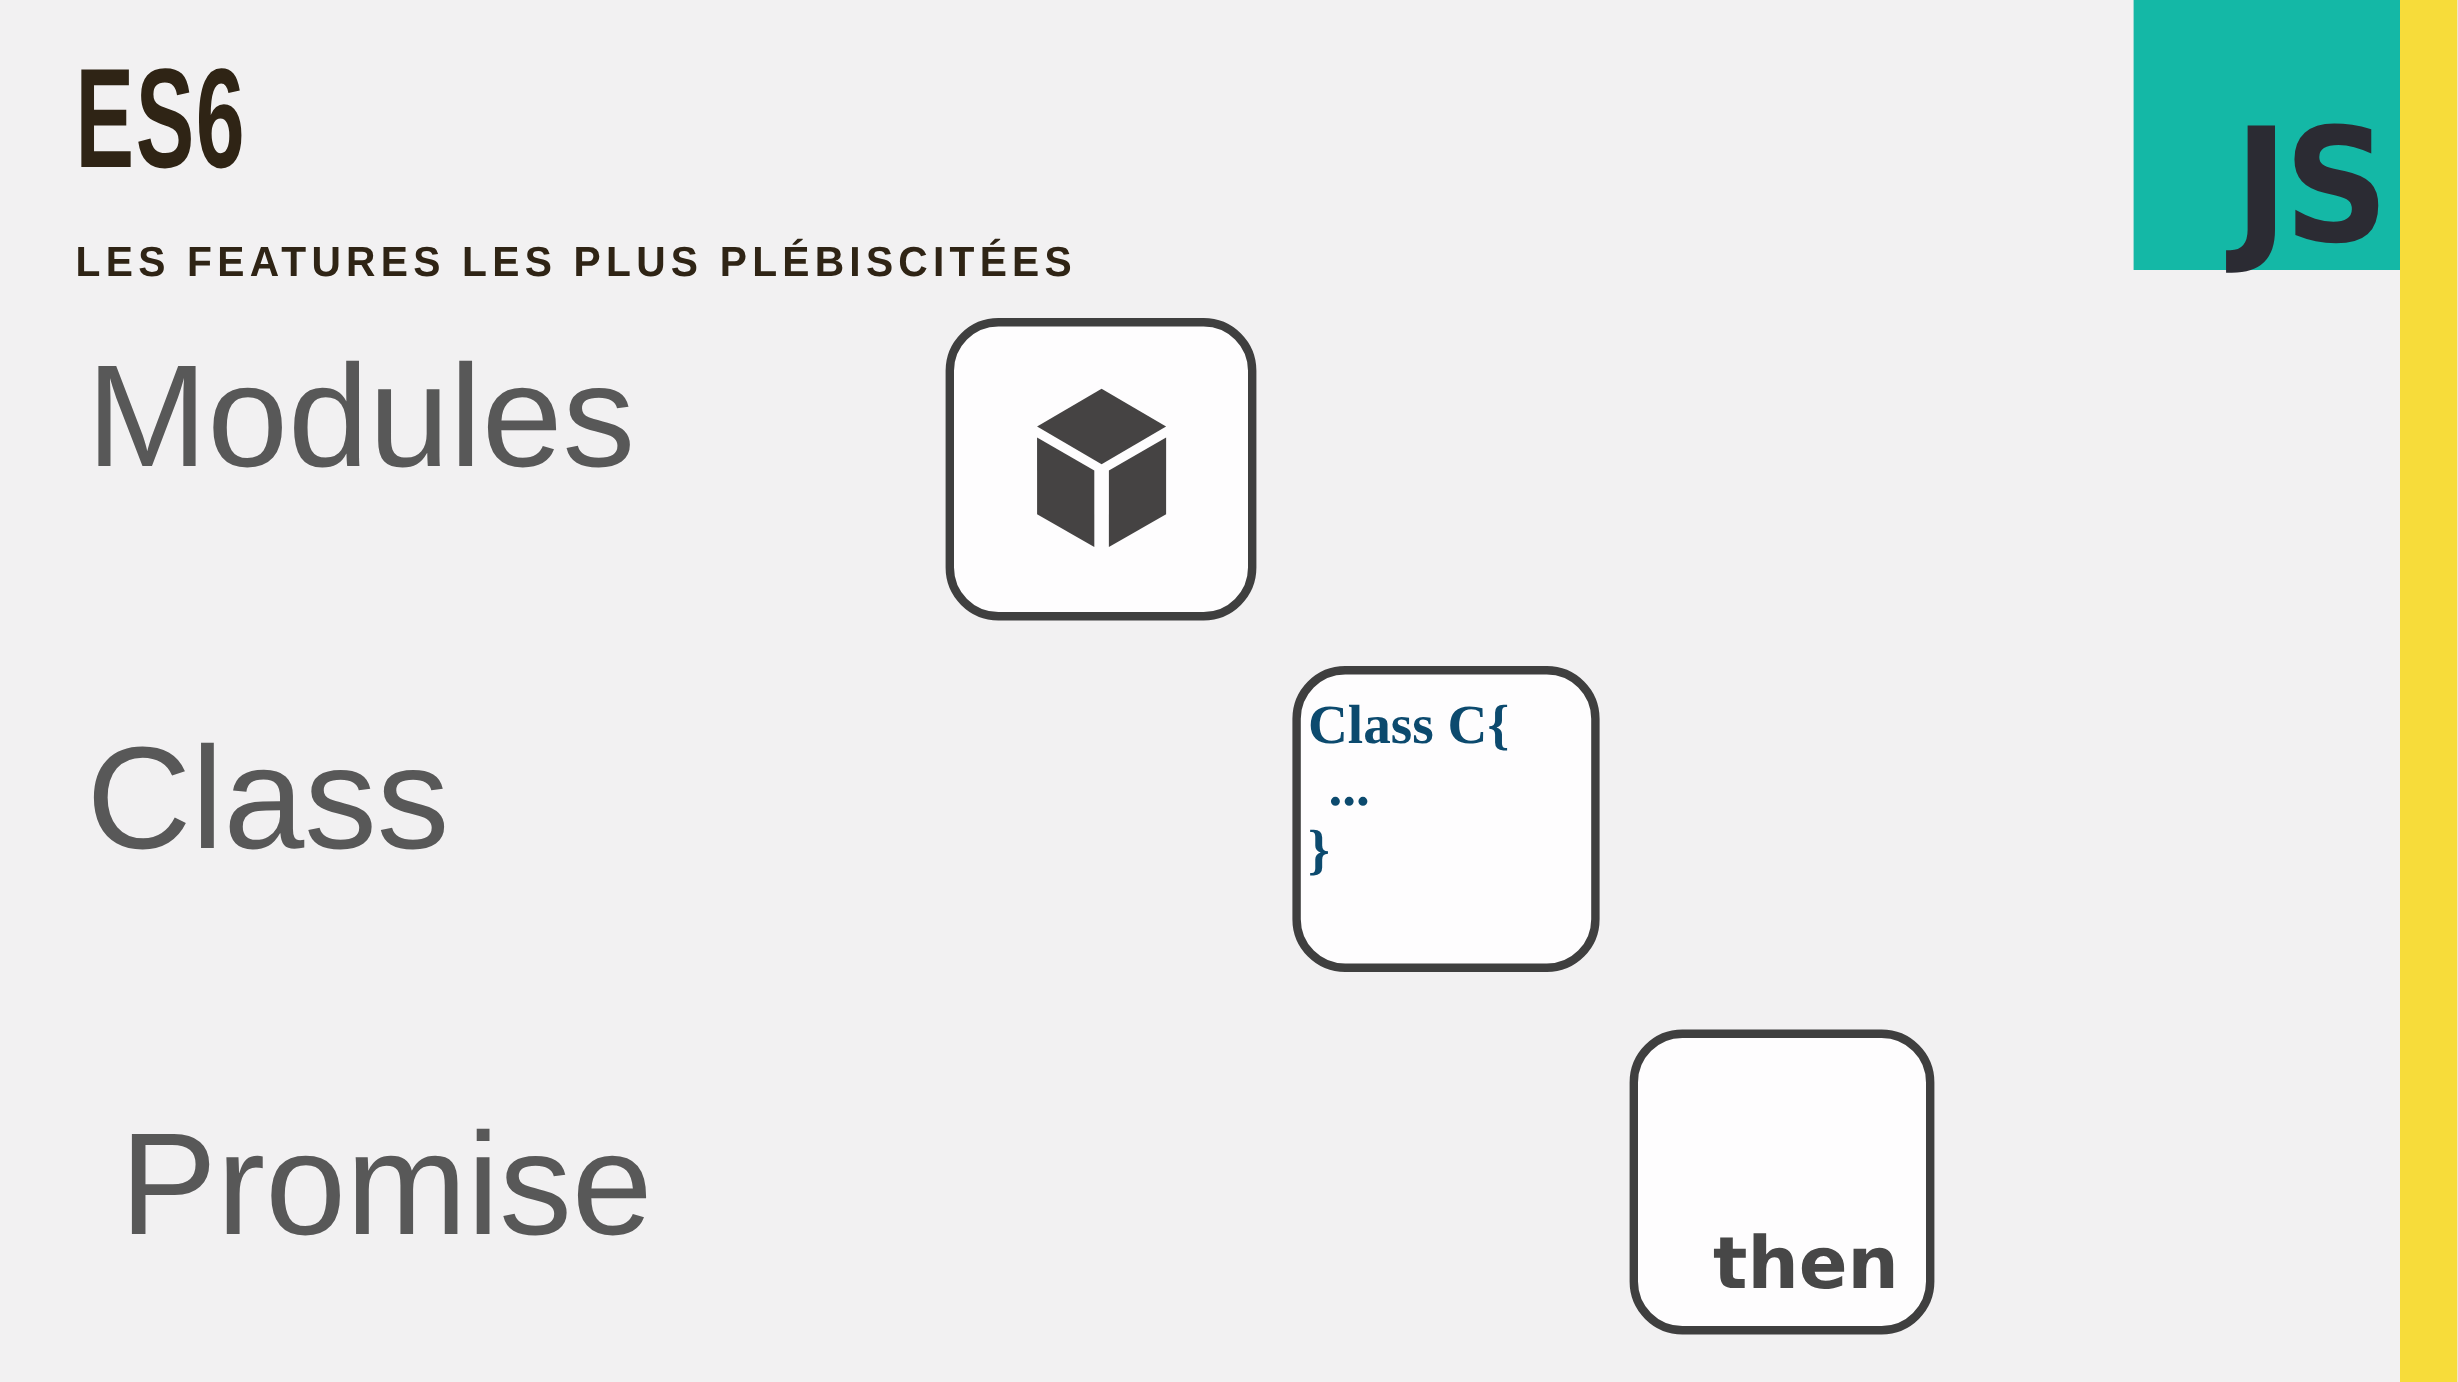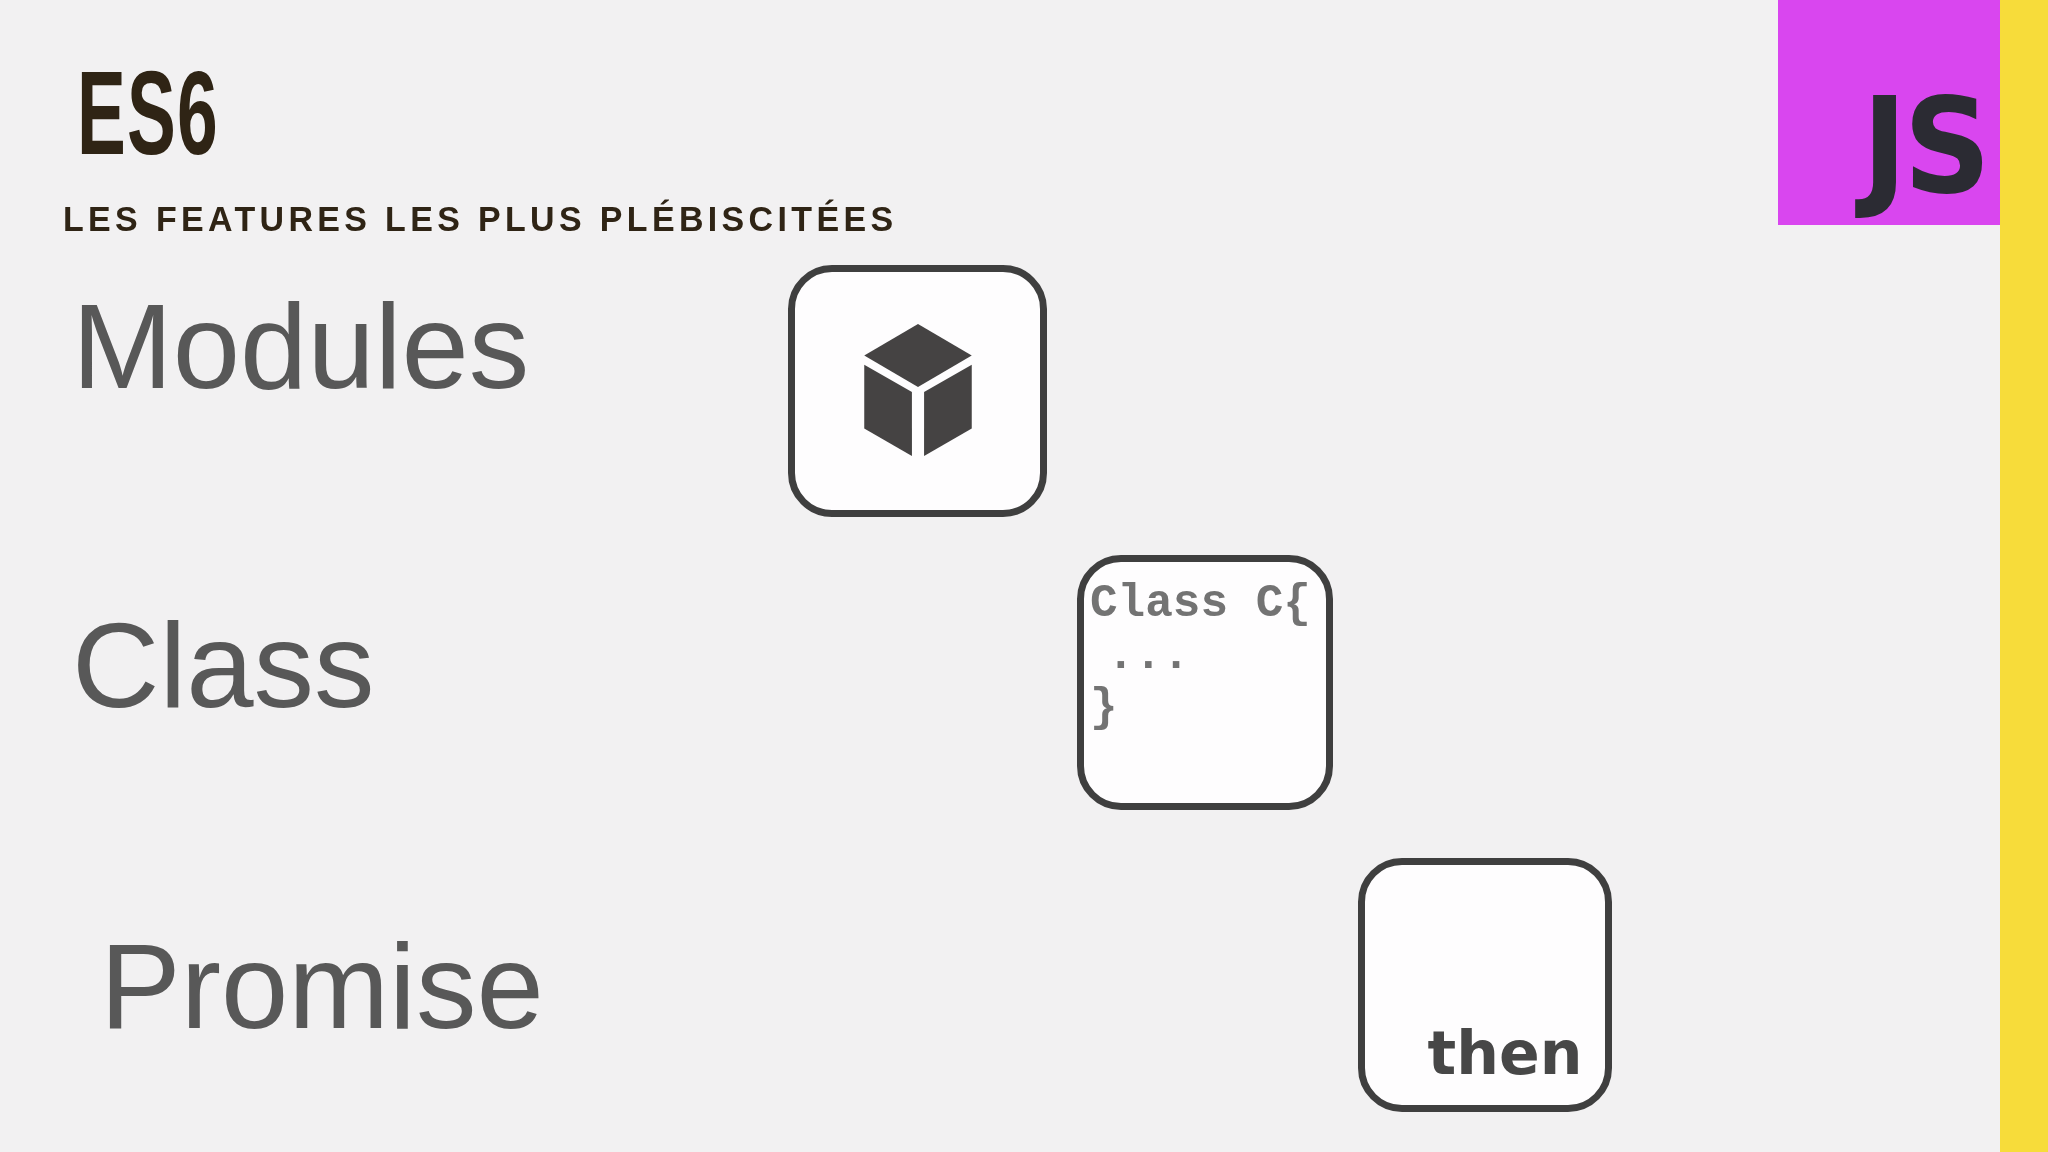--- a/index.html
+++ b/index.html
@@ -56,7 +56,7 @@
     position: absolute;
     left: 63px;
     top: 40px;
-    margin: 14px;
+    margin: 0;
     color: #2f2415;
     font-weight: 800;
     font-size: 118px;

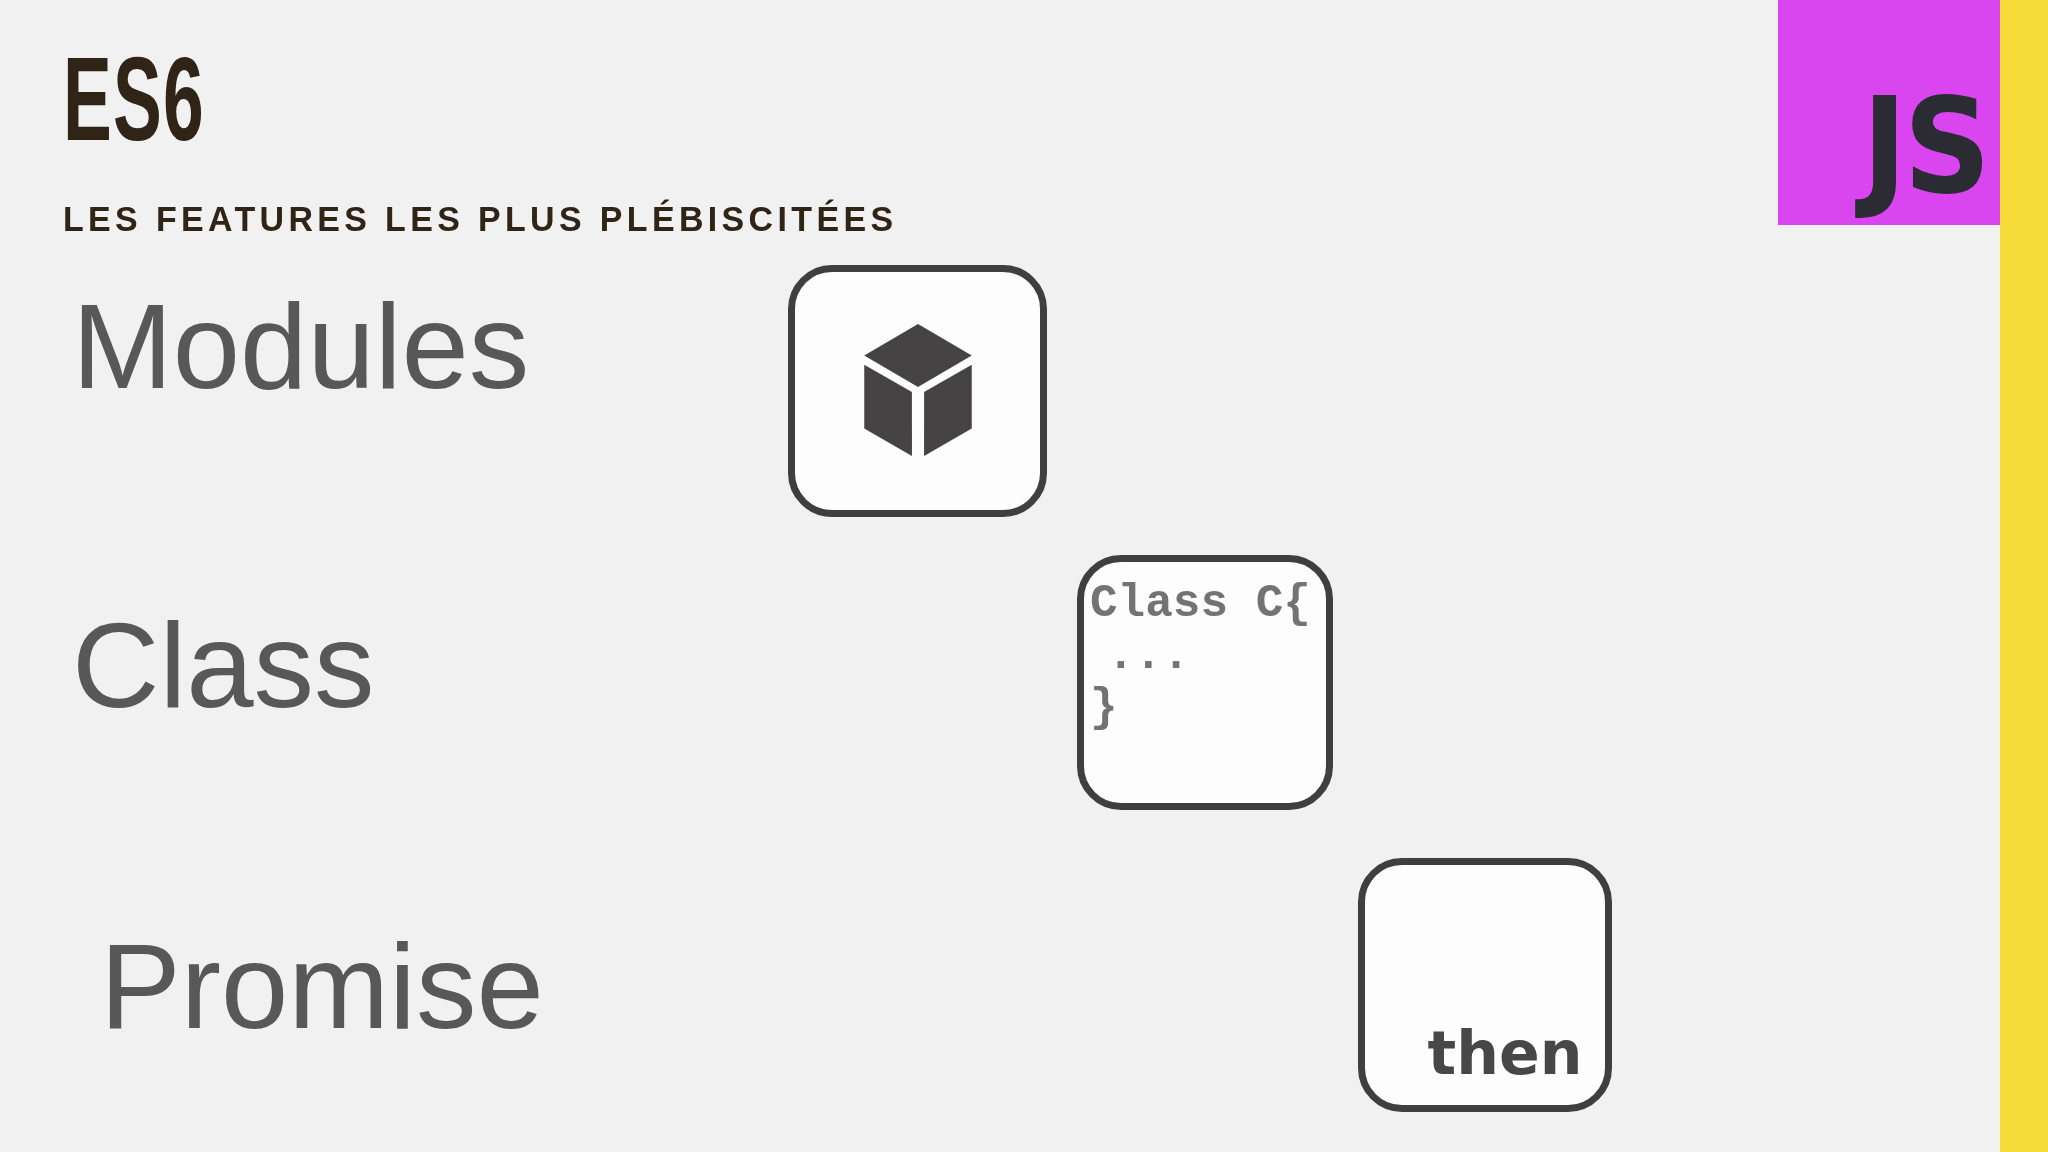--- a/index.html
+++ b/index.html
@@ -33,11 +33,11 @@
     top: 0;
     width: 222px;
     height: 225px;
-    background: #d946ef;
+    background: #14b8a6;
     display: flex;
     align-items: flex-end;
     justify-content: flex-end;
-    padding: 0 13px 16px 0;
+    padding: 0 13px 6px 0;
     box-sizing: border-box;
   }
   .js-badge span {

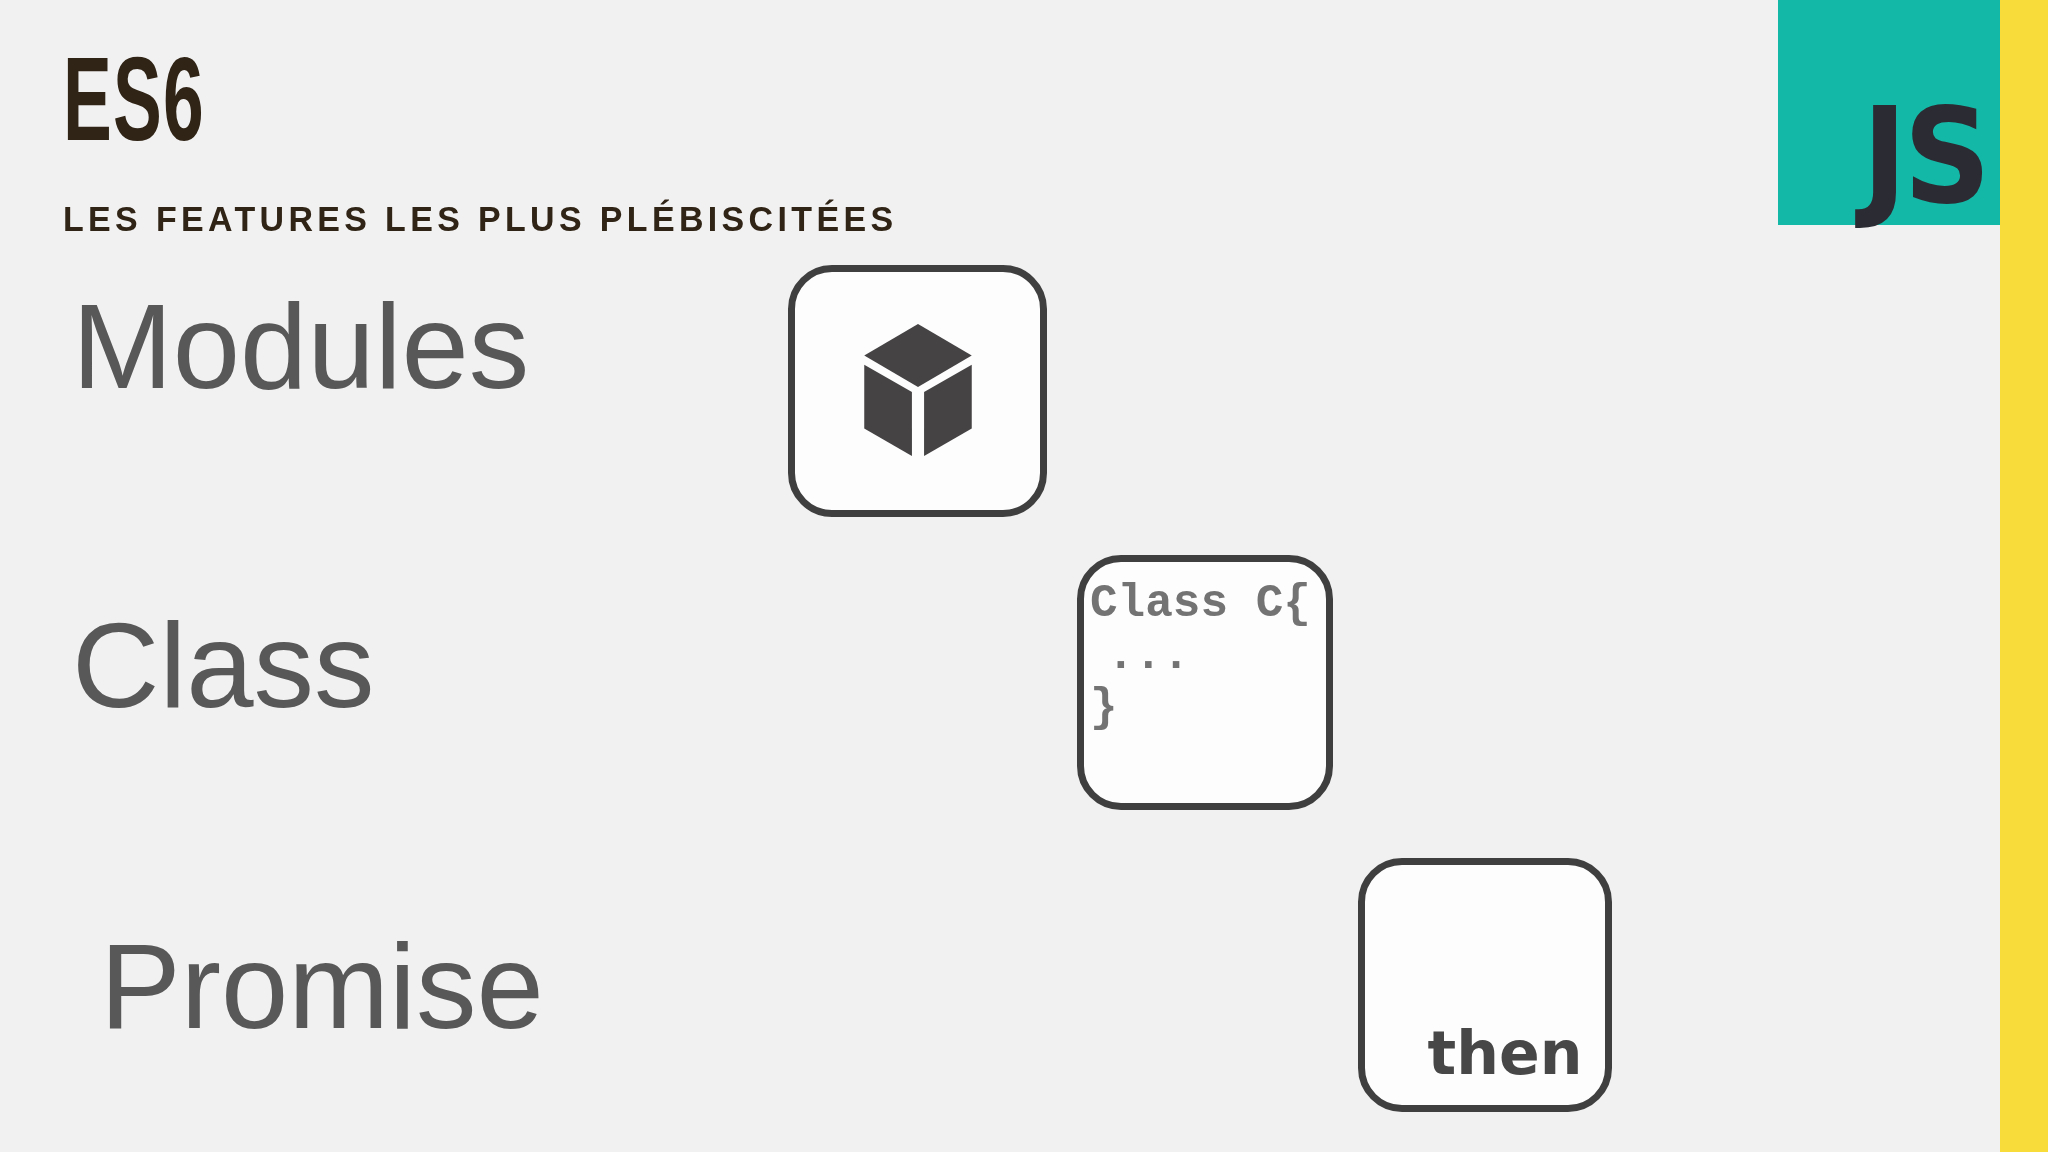--- a/index.html
+++ b/index.html
@@ -144,11 +144,11 @@
   }
 
   .code-line {
-    font-family: Liberation Mono, monospace;
+    font-family: Liberation Serif, serif;
     font-weight: 700;
     font-size: 46px;
     line-height: 52px;
-    color: #737373;
+    color: #0c4a6e;
     white-space: pre;
   }
   .code-line.indent { padding-left: 17px; }

